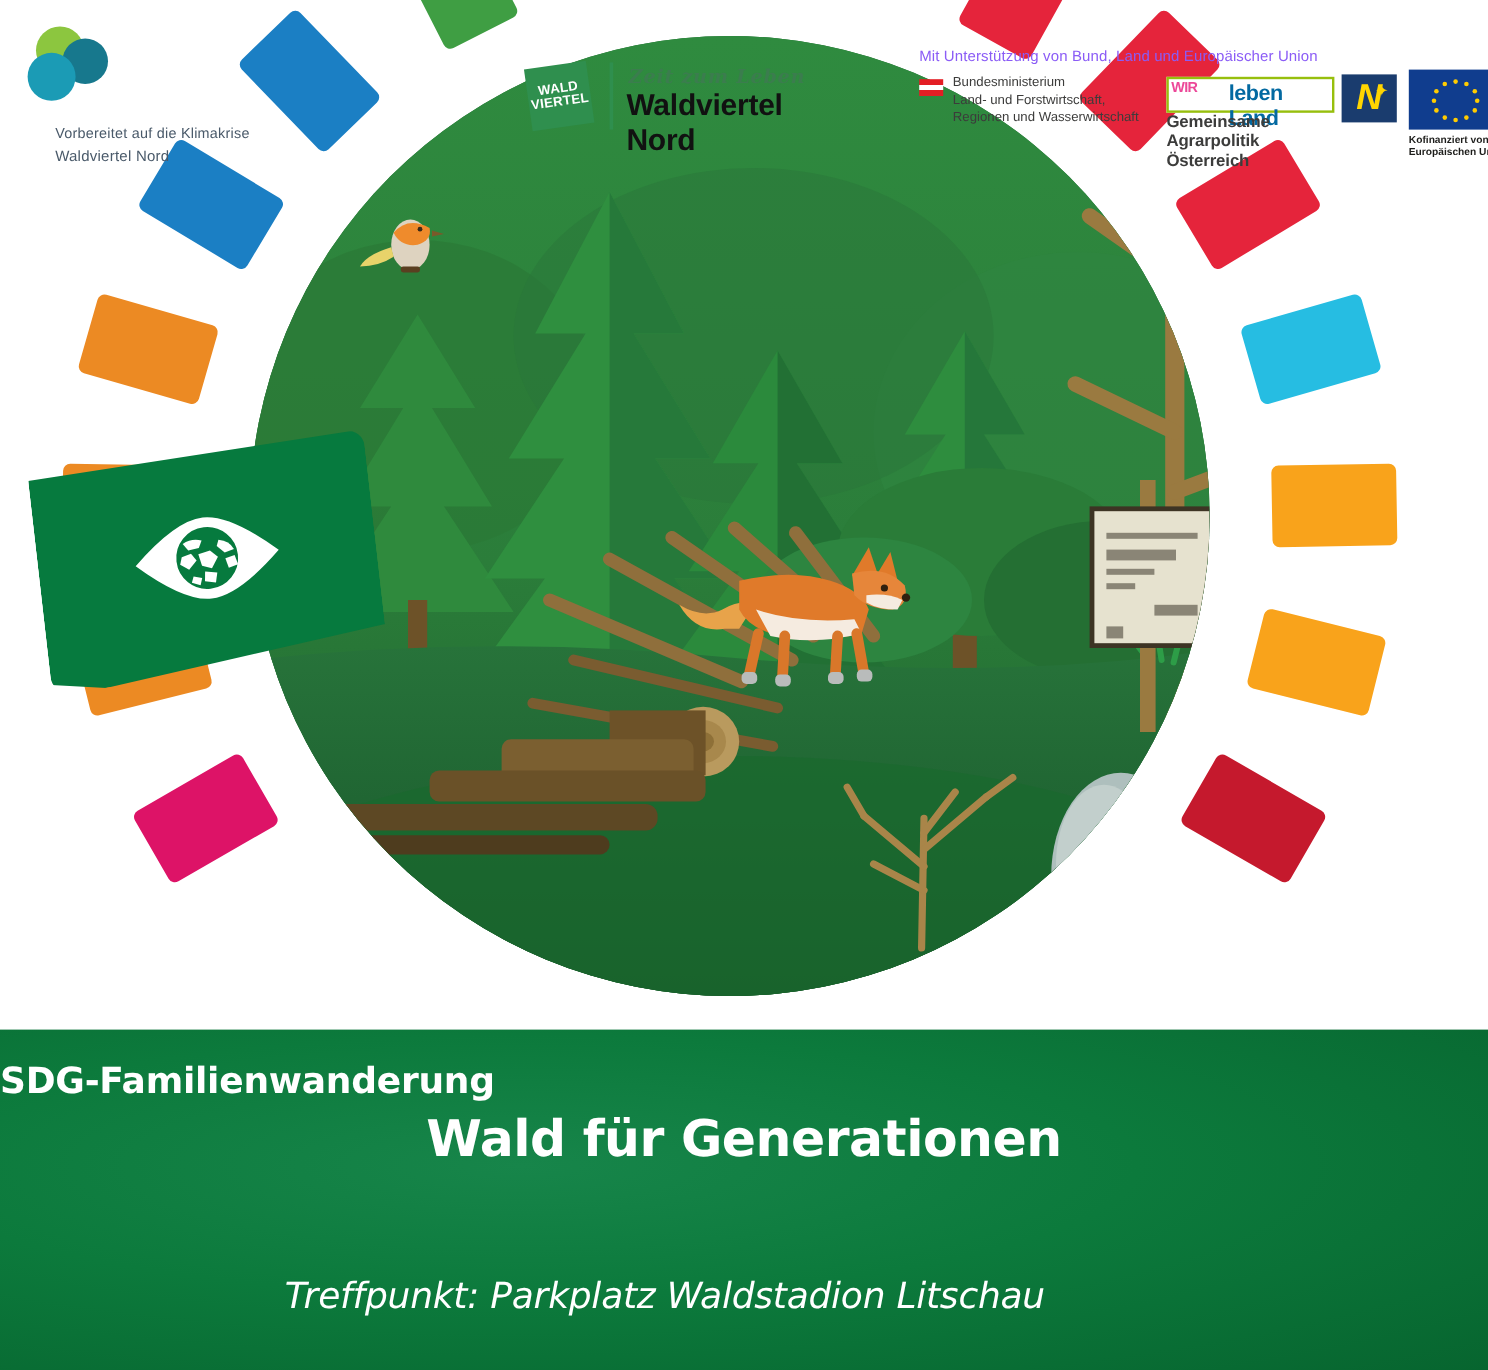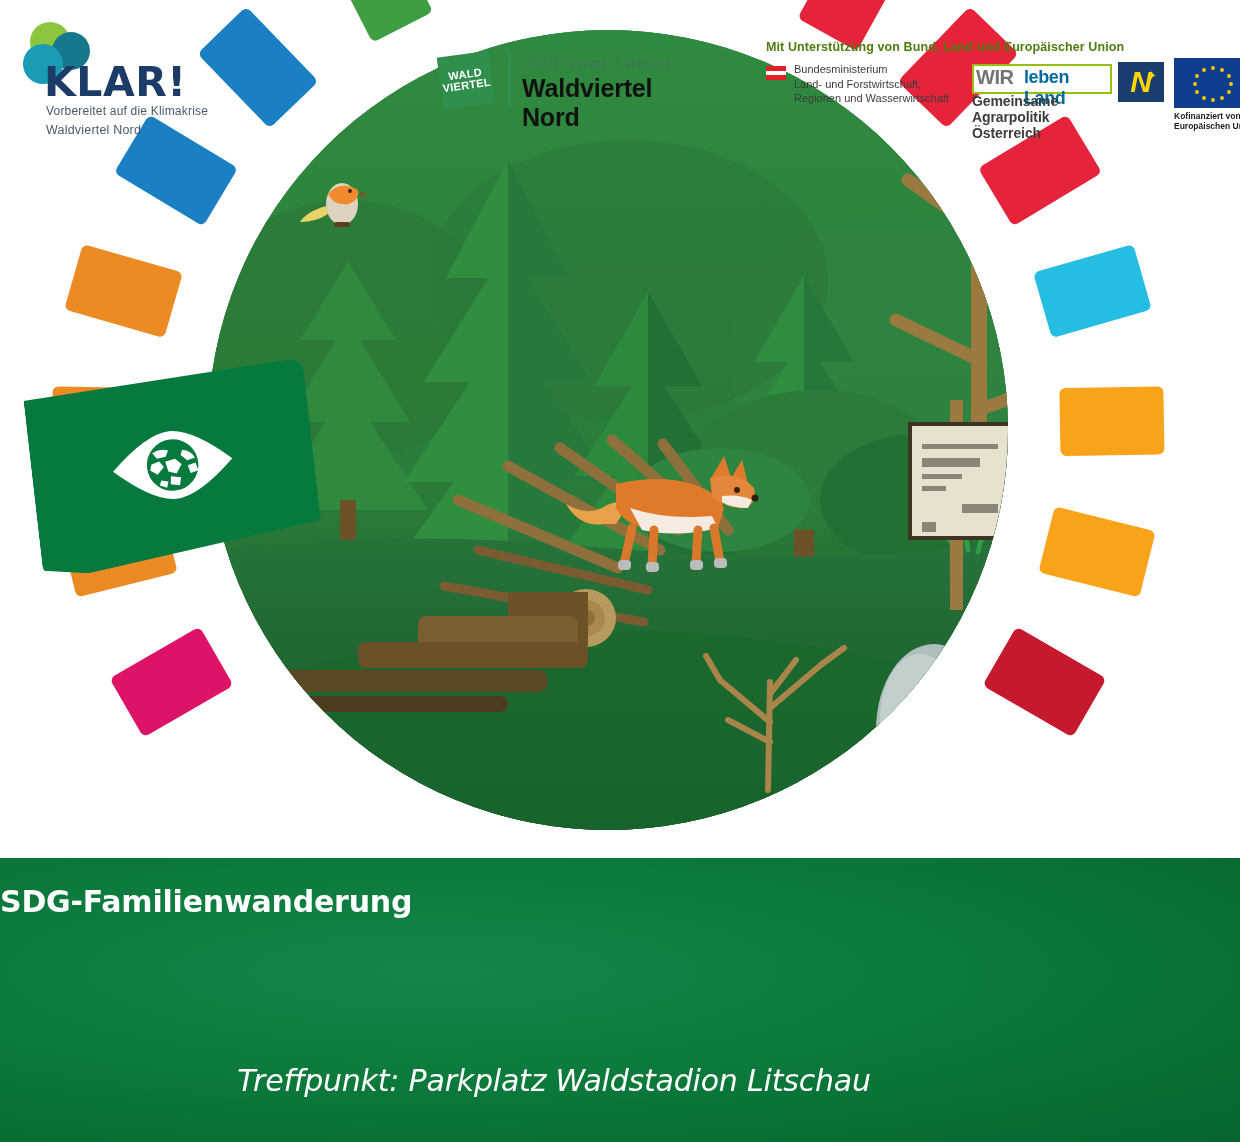--- a/index.html
+++ b/index.html
@@ -35,7 +35,7 @@
 
   
   .fund{position:absolute;left:762px;top:40px;width:470px;height:90px;}
-  .fund .support{position:absolute;left:4px;top:0;font-size:12.5px;font-weight:700;color:#4d7c0f;letter-spacing:.1px;}
+  .fund .support{position:absolute;left:4px;top:0;font-size:12.5px;font-weight:400;color:#8b5cf6;letter-spacing:.1px;}
   .bmin{position:absolute;left:4px;top:22px;width:220px;}
   .bmin .flag{position:absolute;left:0;top:4px;width:20px;height:14px;
      background:linear-gradient(#e31e24 0 33%, #fff 33% 66%, #e31e24 66% 100%);}

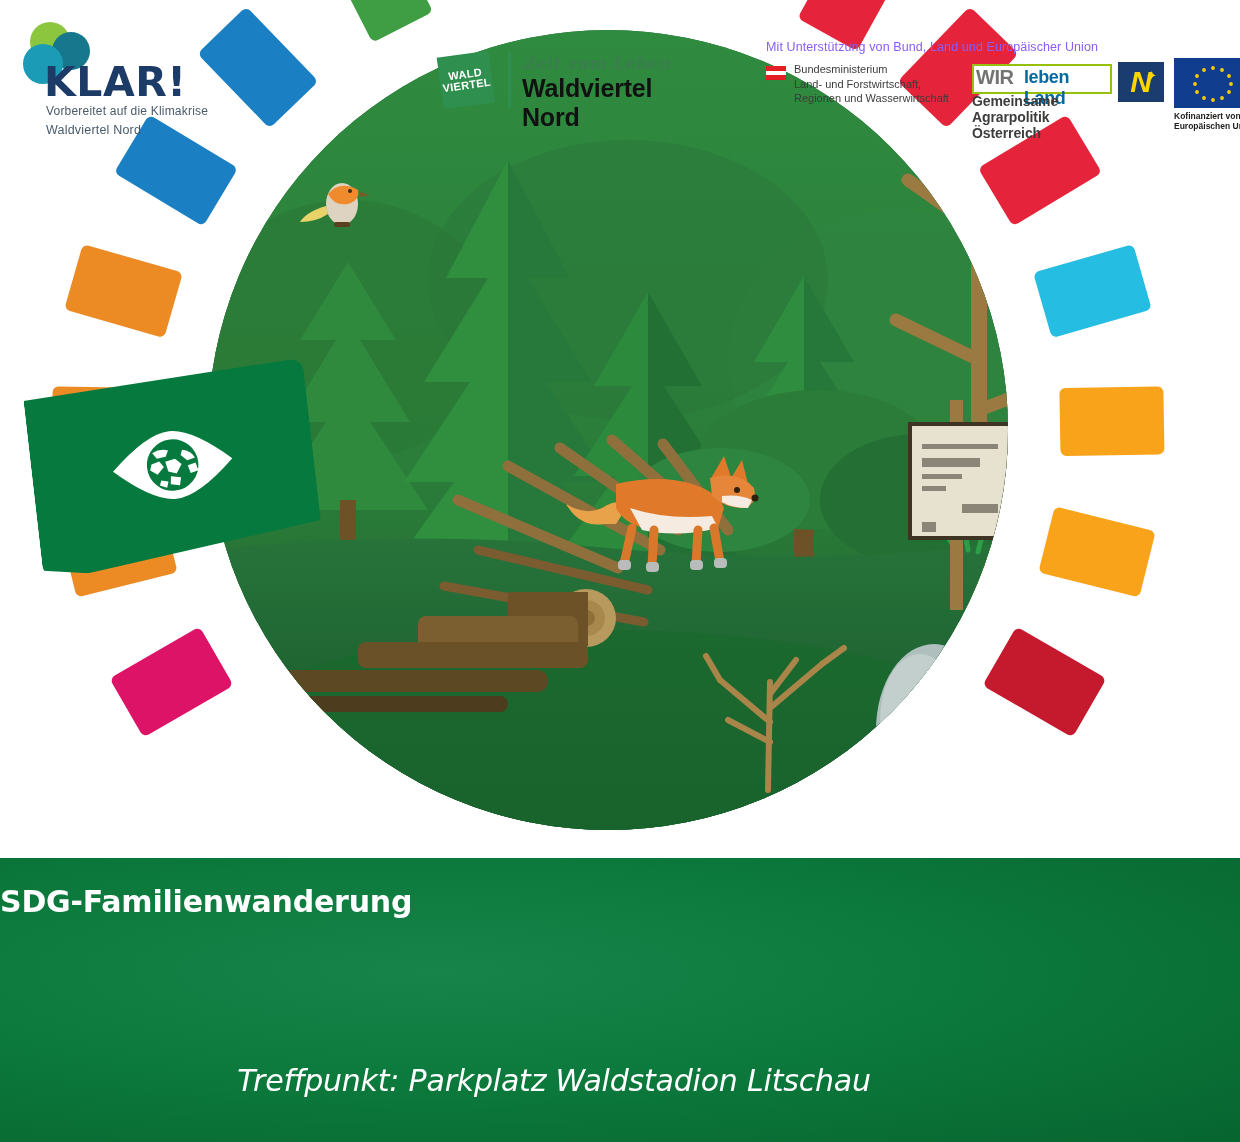--- a/index.html
+++ b/index.html
@@ -331,7 +331,6 @@
           <div class="b b2"></div>
           <div class="b b3"></div>
       </div>
-      <div class="wordmark">KLAR!</div>
       <div class="sub1">Vorbereitet auf die Klimakrise</div>
       <div class="sub2">Waldviertel Nord</div>
     </div>

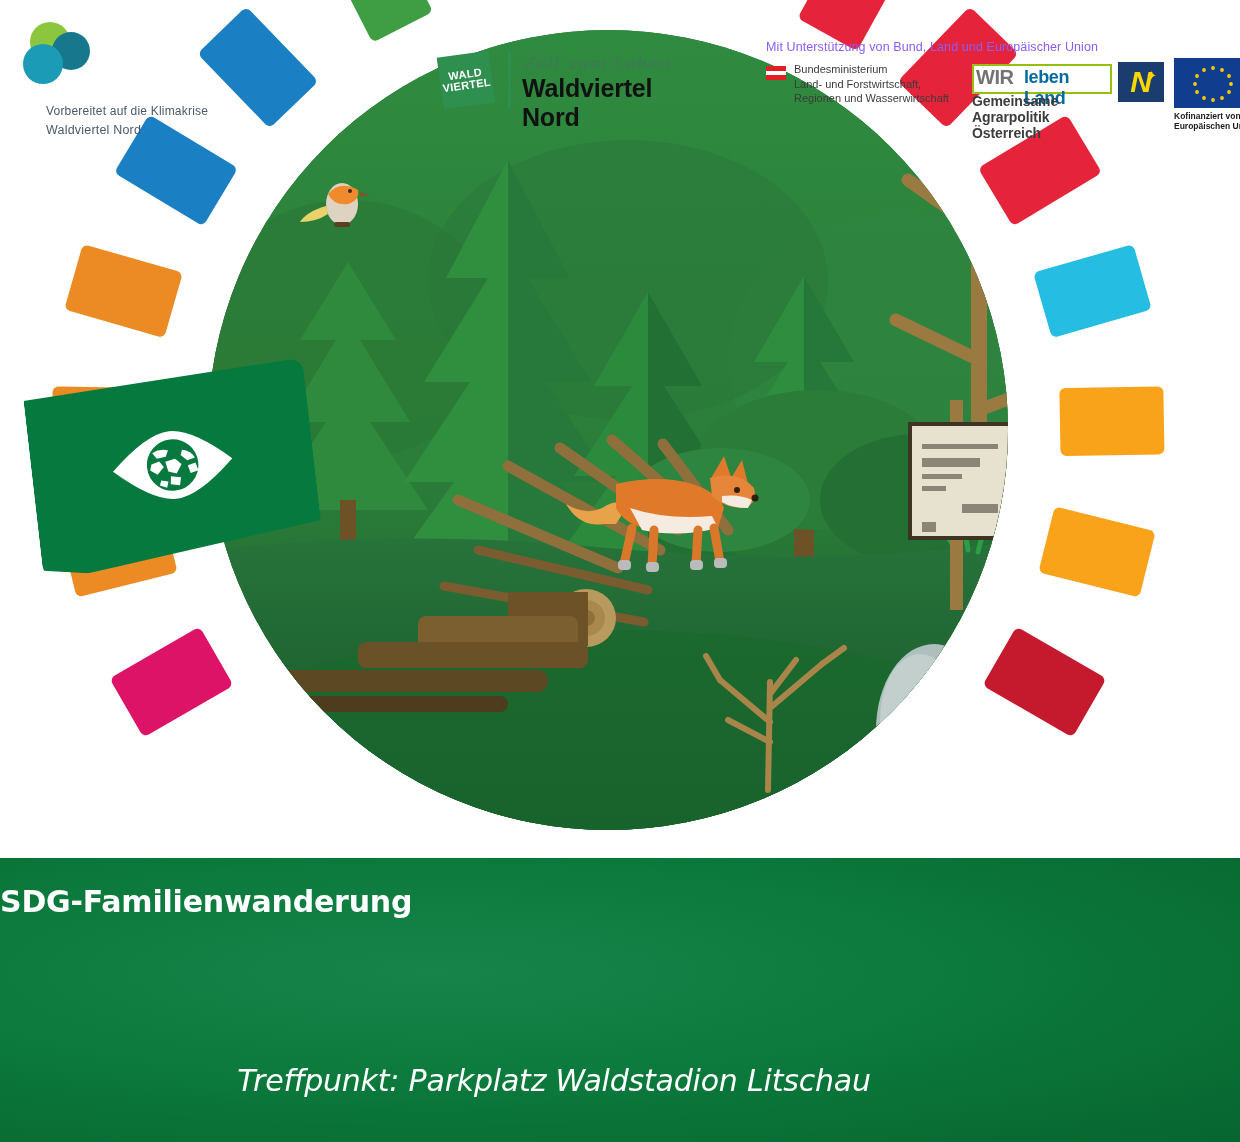--- a/index.html
+++ b/index.html
@@ -42,7 +42,7 @@
   .bmin .t{position:absolute;left:28px;top:0;font-size:11px;color:#3c3c3b;line-height:14.5px;}
   .wll{position:absolute;left:210px;top:24px;width:140px;}
   .wll .box{position:absolute;left:0;top:0;width:136px;height:26px;border:2.5px solid #97bf0d;background:#fff;}
-  .wll .wir{position:absolute;left:4px;top:2px;font-size:20px;font-weight:700;color:#737373;letter-spacing:-.5px;}
+  .wll .wir{position:absolute;left:4px;top:2px;font-size:12px;font-weight:700;color:#ec4899;letter-spacing:-.5px;}
   .wll .leben{position:absolute;left:52px;top:3px;font-size:18px;font-weight:700;color:#0369a1;letter-spacing:-.4px;}
   .wll .cap{position:absolute;left:0;top:29px;font-size:14px;font-weight:700;color:#3c3c3b;letter-spacing:-.1px;}
   .noe{position:absolute;left:356px;top:22px;width:46px;height:40px;background:#1a3c6e;

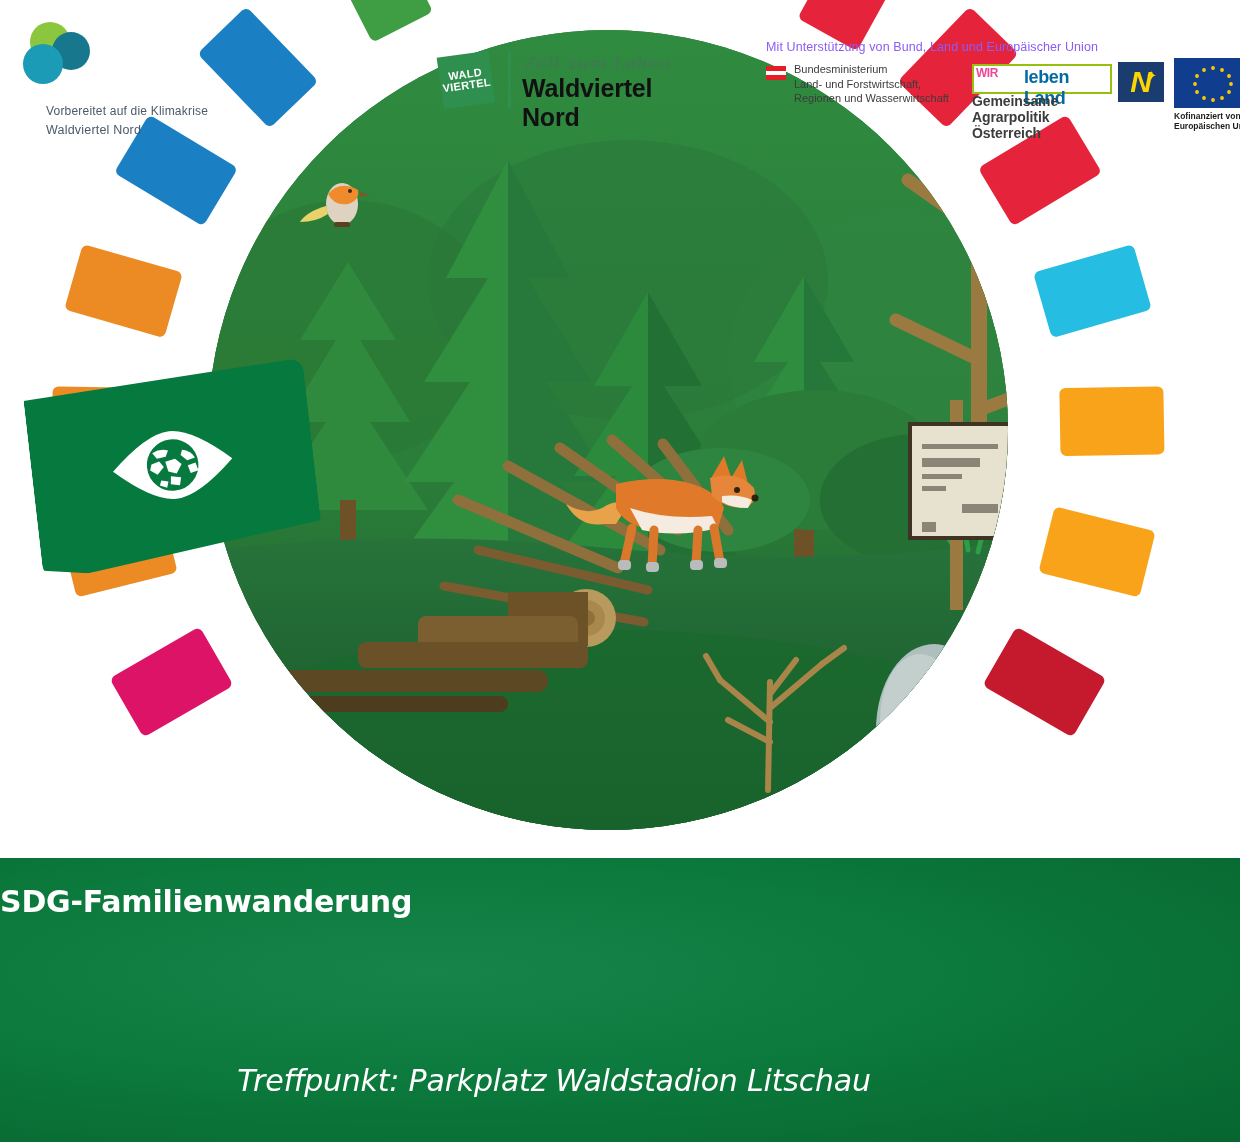--- a/index.html
+++ b/index.html
@@ -397,6 +397,7 @@
 
   <div class="band">
     <div class="t1">SDG-Familienwanderung</div>
+    <div class="t2">Wald für Generationen</div>
     <div class="t4">Treffpunkt: Parkplatz Waldstadion Litschau</div>
   </div>
 

